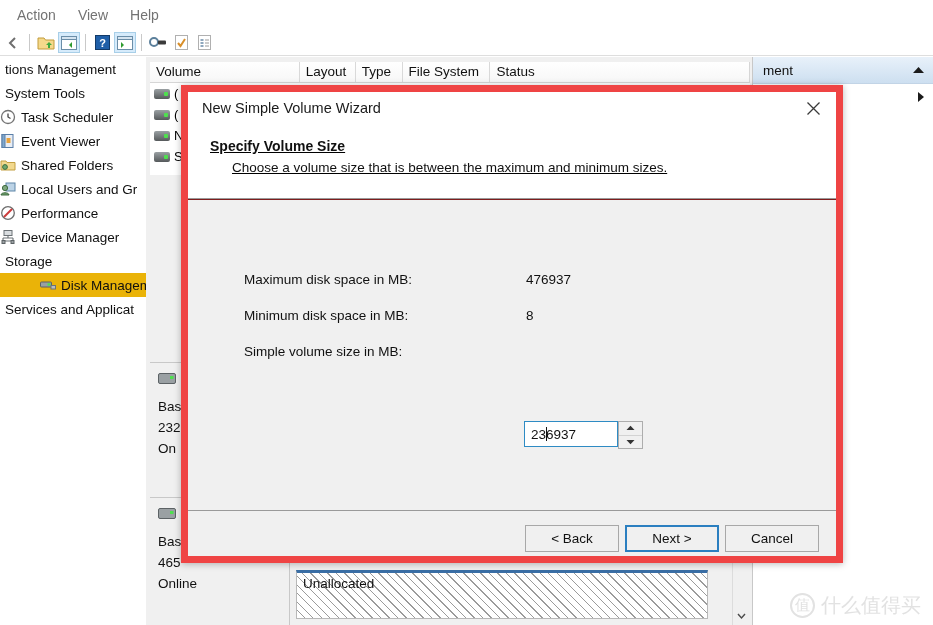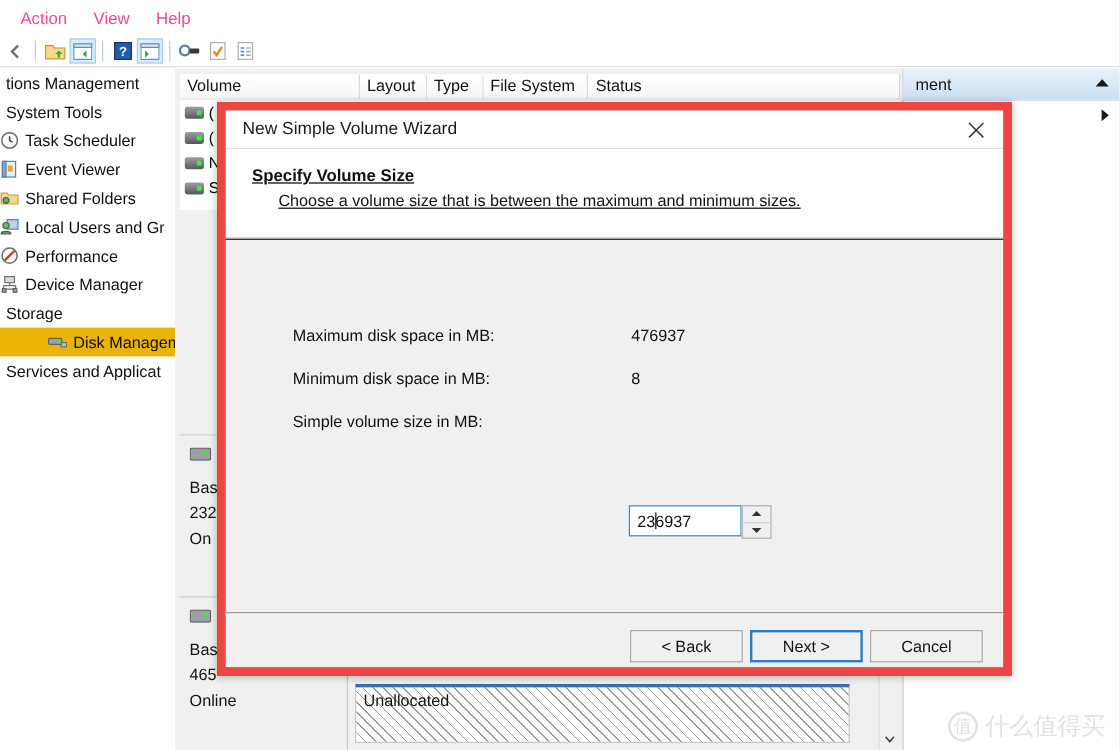--- a/index.html
+++ b/index.html
@@ -23,7 +23,7 @@
     padding-left: 6px;
   }
   .menu-item {
-    padding: 4px 11px; font-size: 14px; color: #ec4899; cursor: default;
+    padding: 4px 11px; font-size: 14px; color: #737373; cursor: default;
     line-height: 18px;
   }
 

